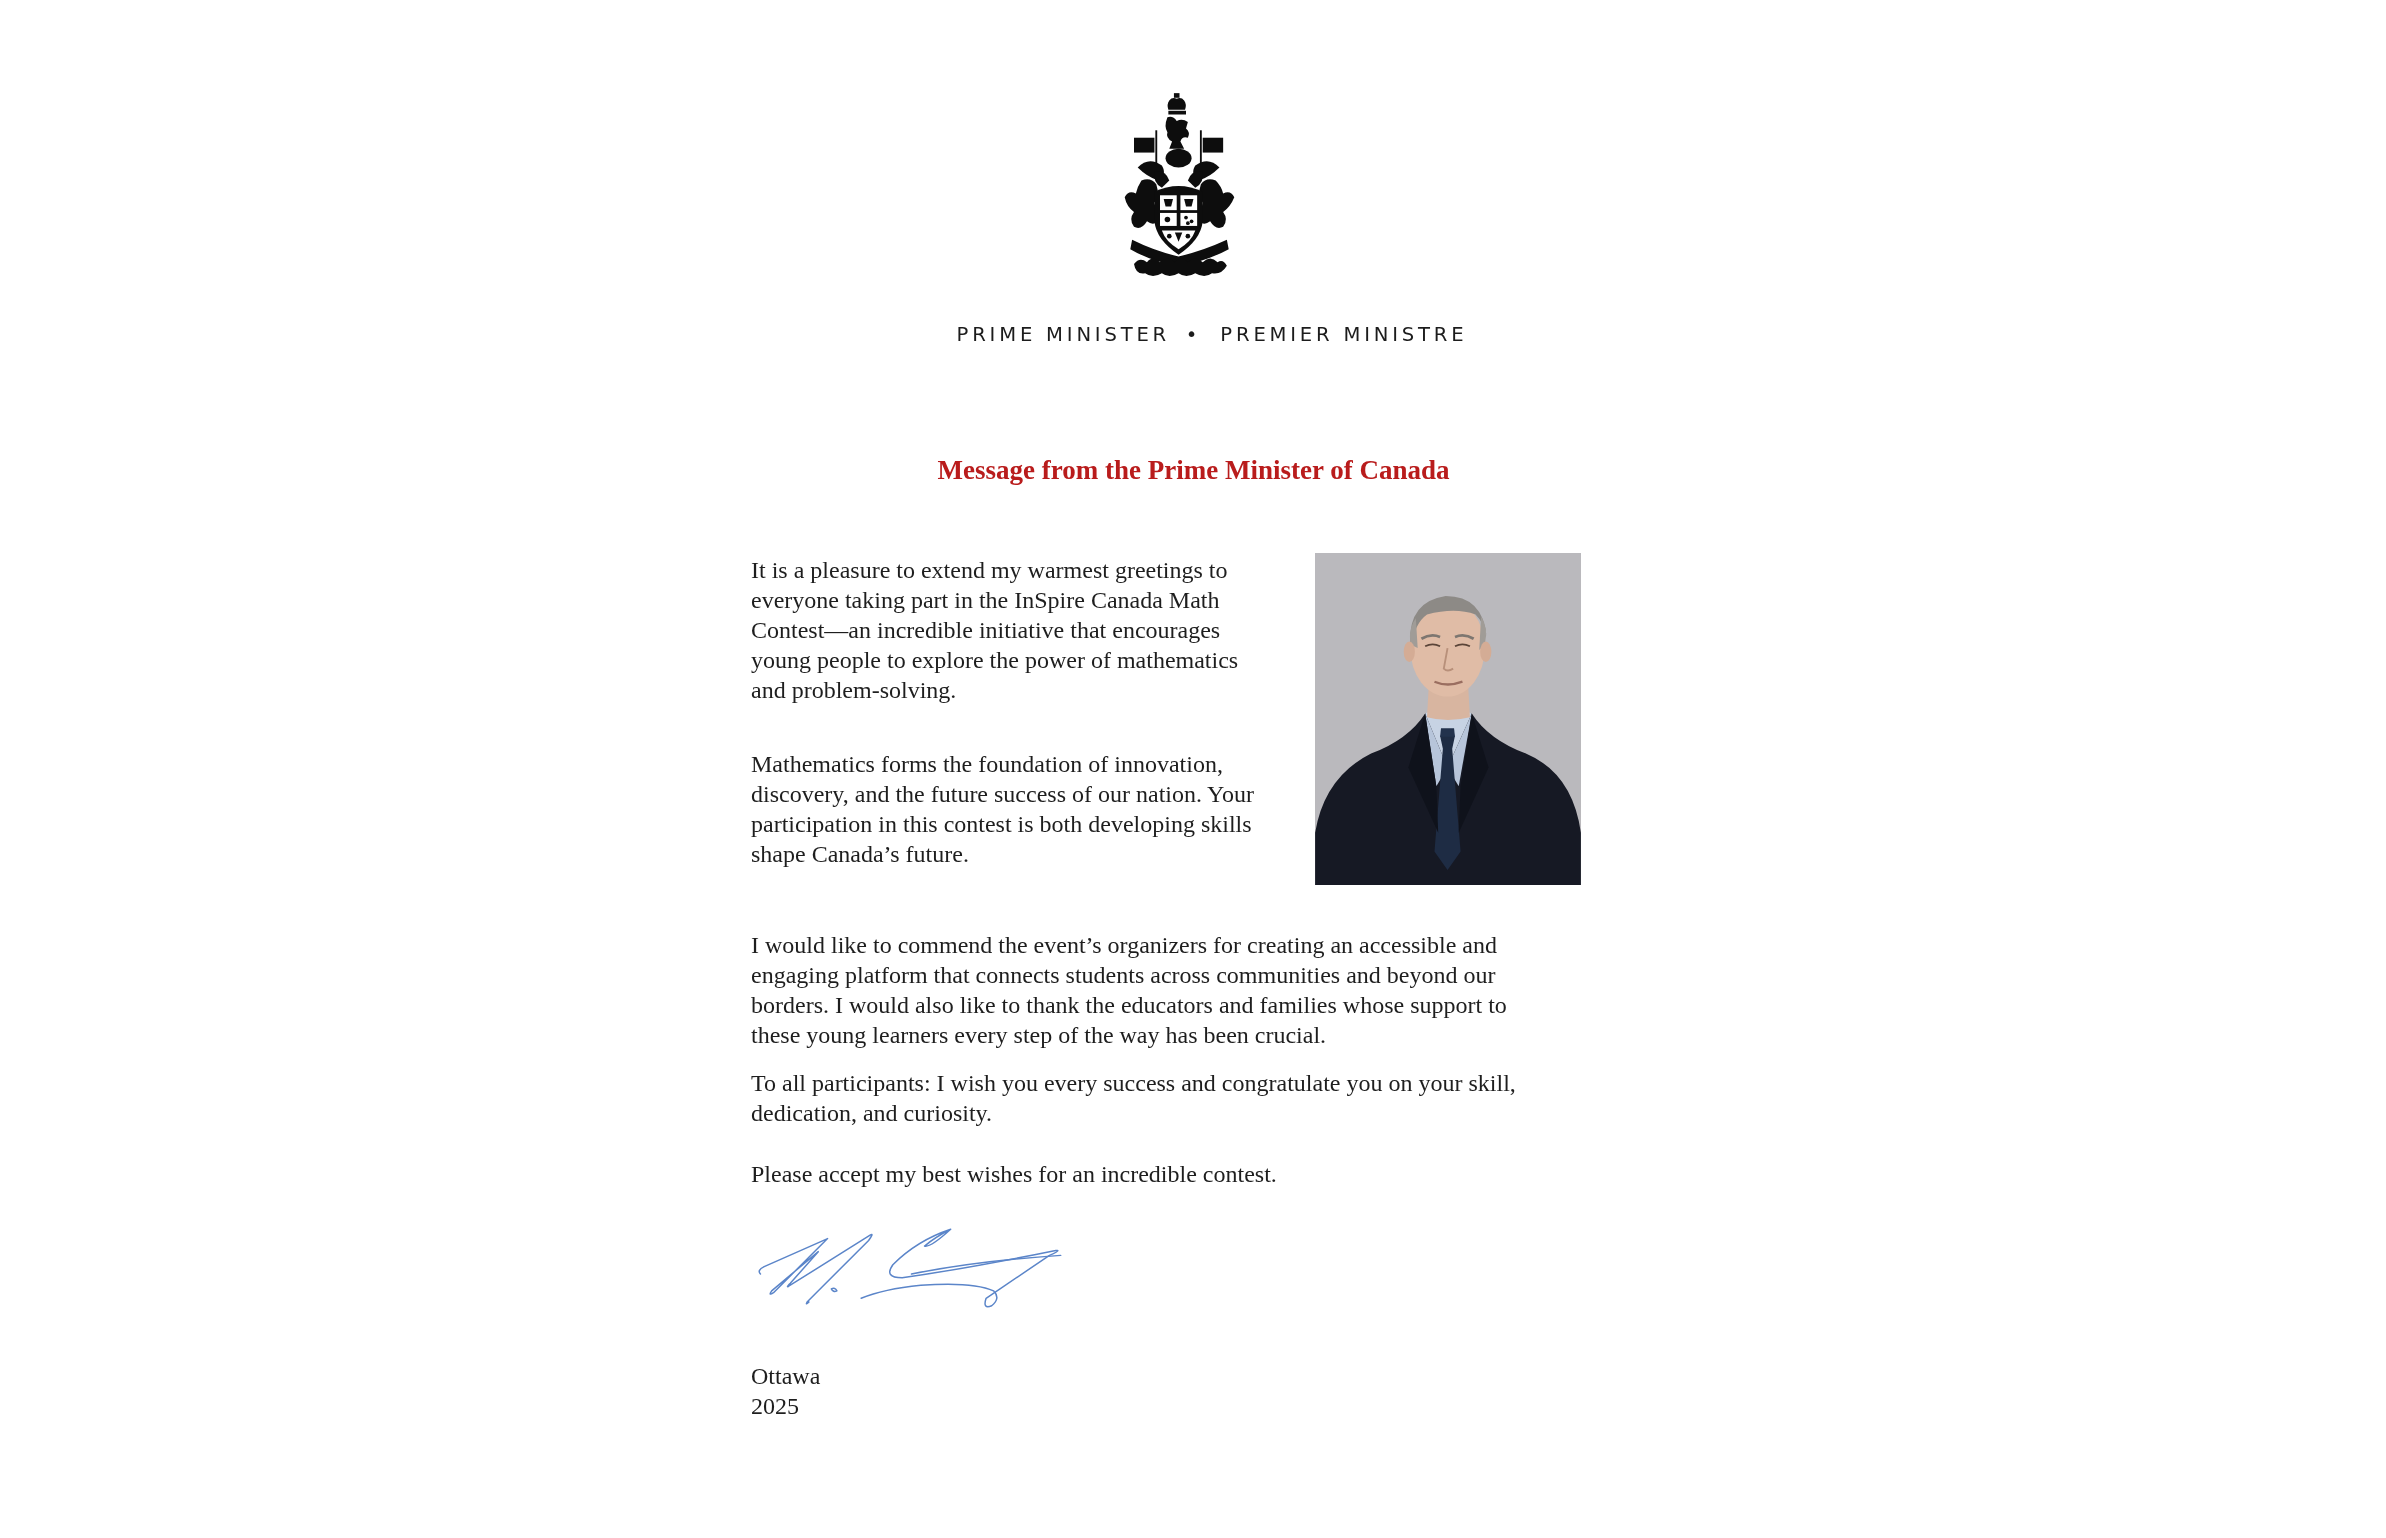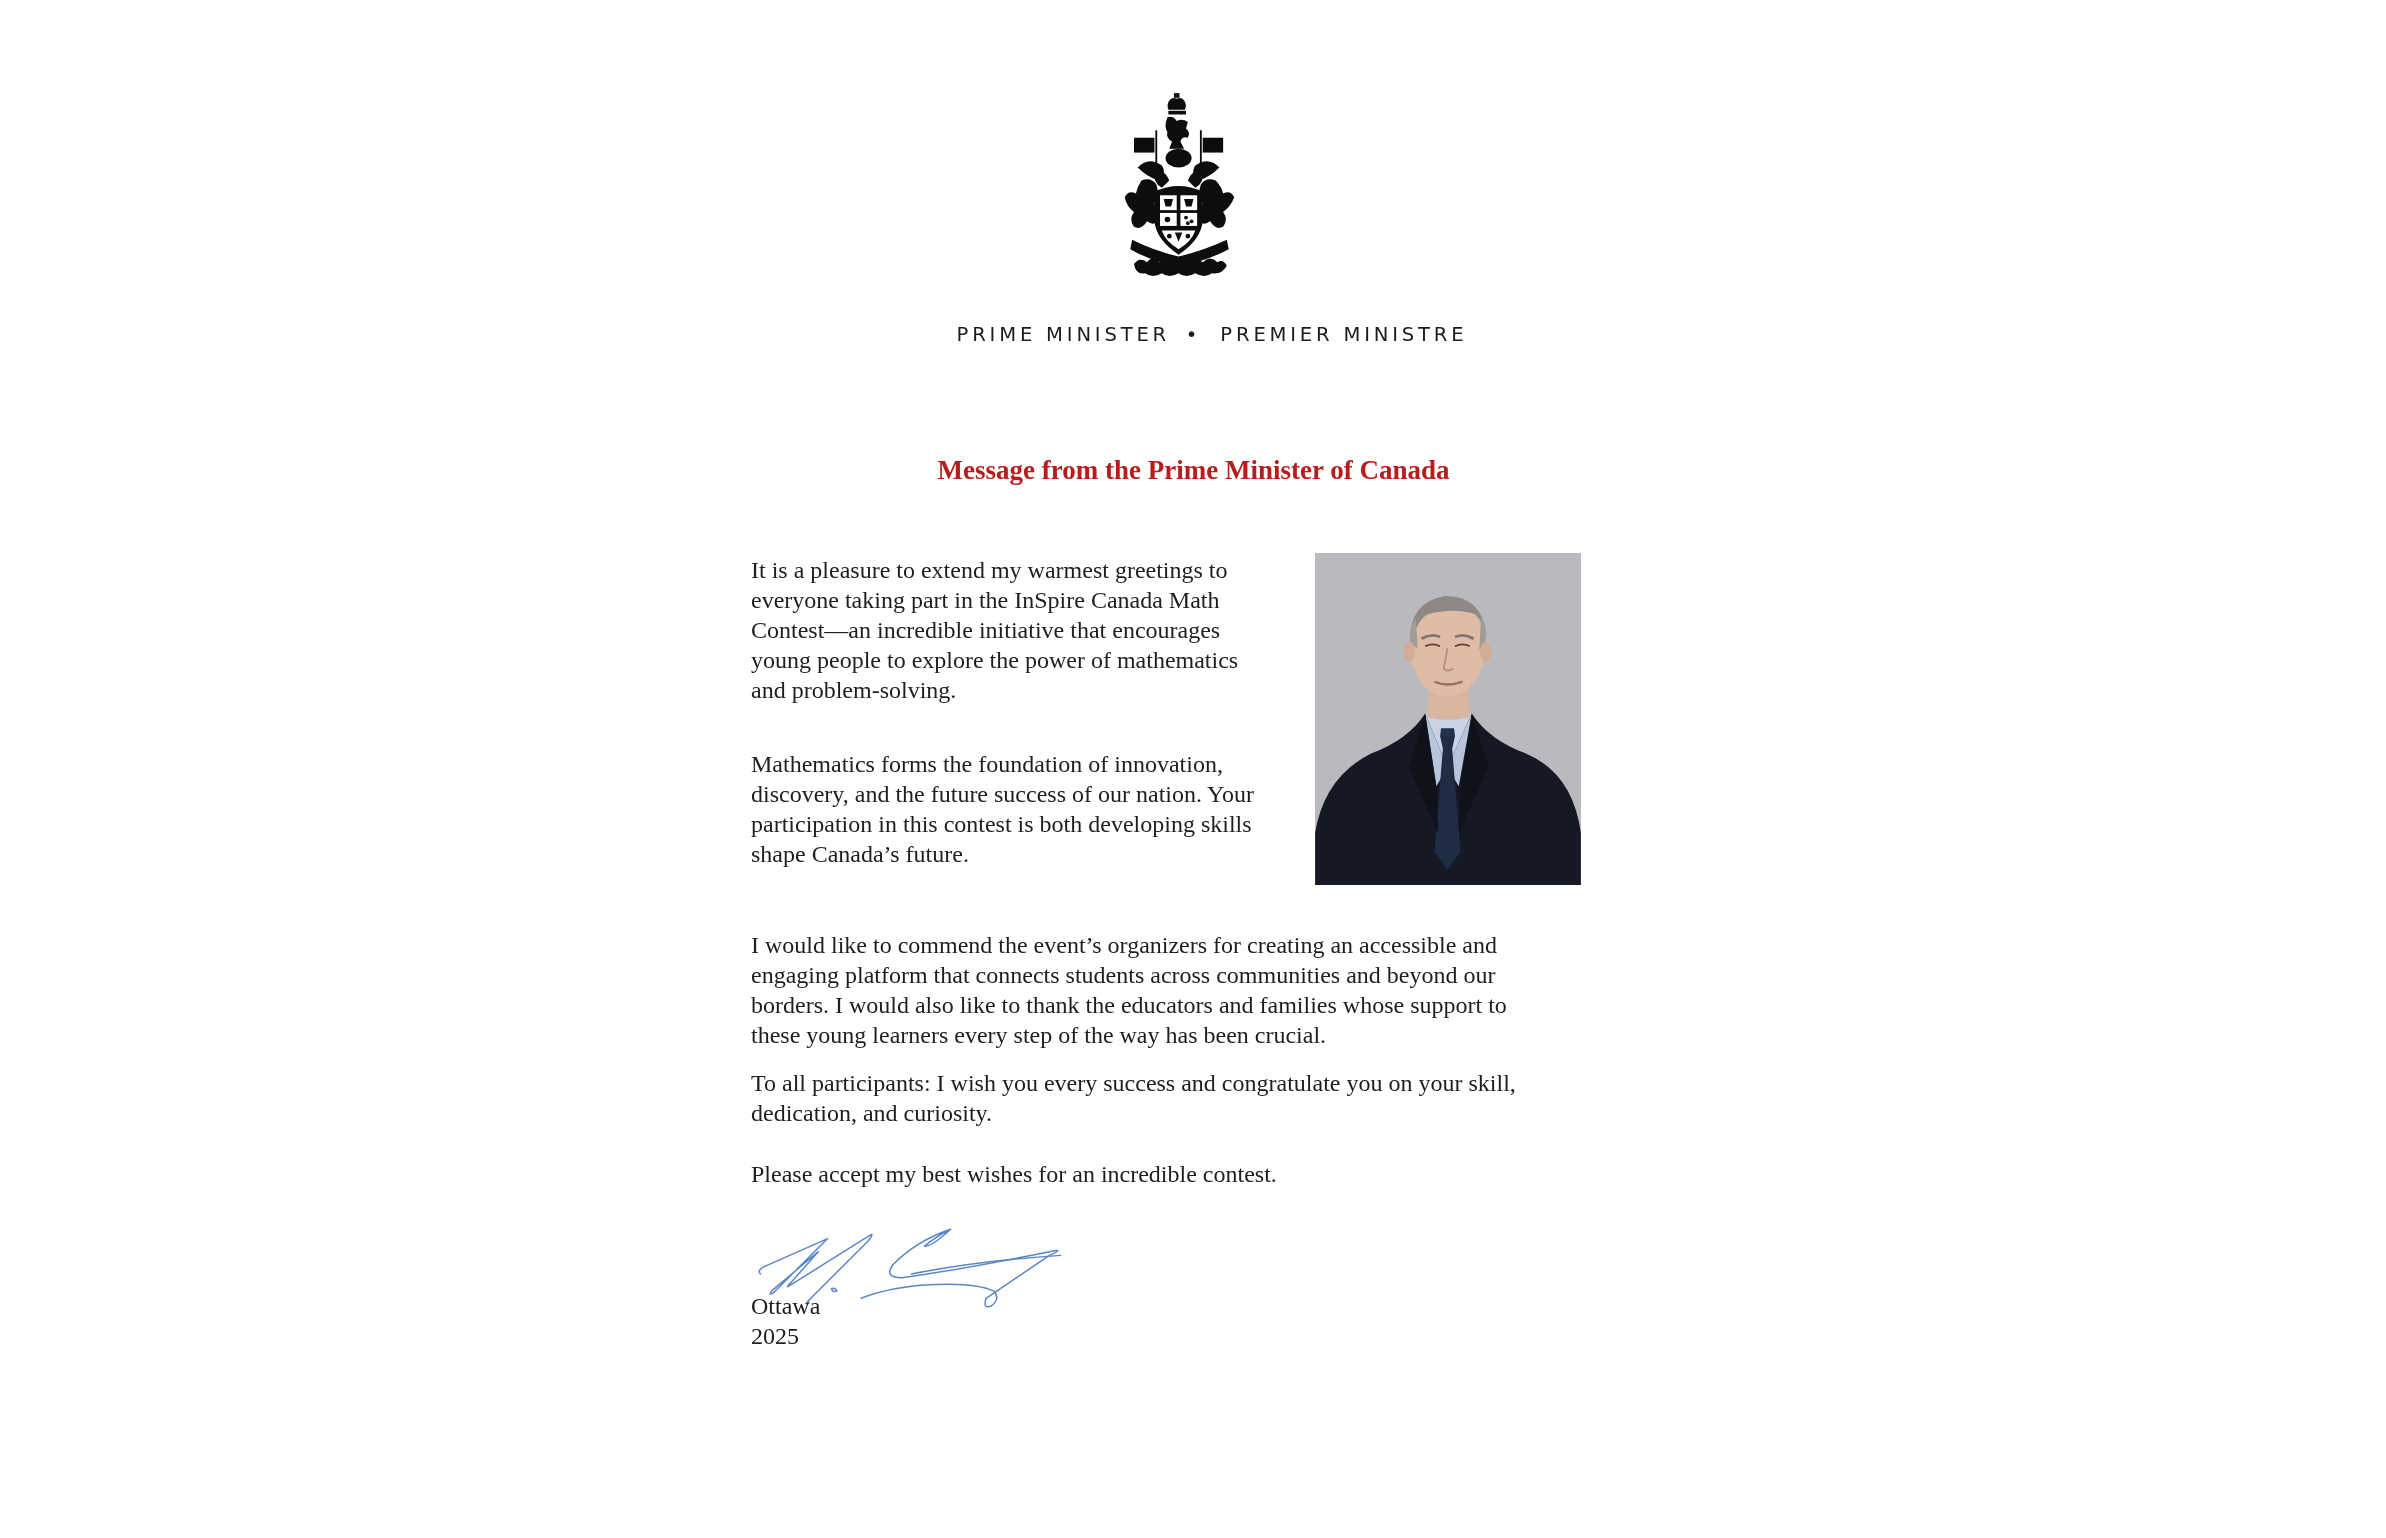--- a/index.html
+++ b/index.html
@@ -90,7 +90,7 @@
     .place {
       position: absolute;
       left: 751px;
-      top: 1291px;
+      top: 1361px;
       font-size: 24px;
       line-height: 30px;
       color: #1e1e1e;

